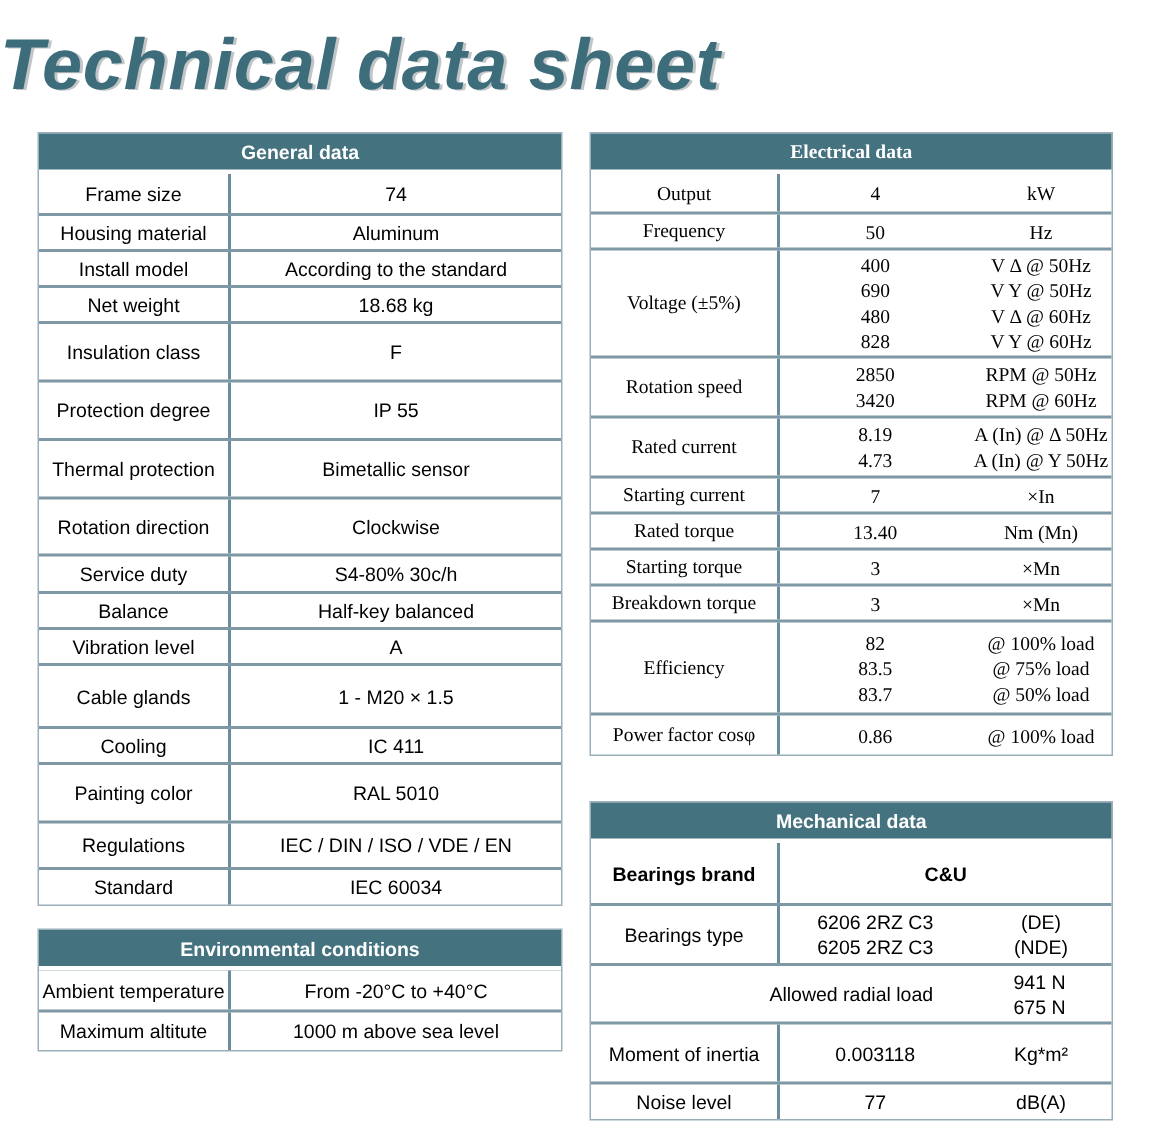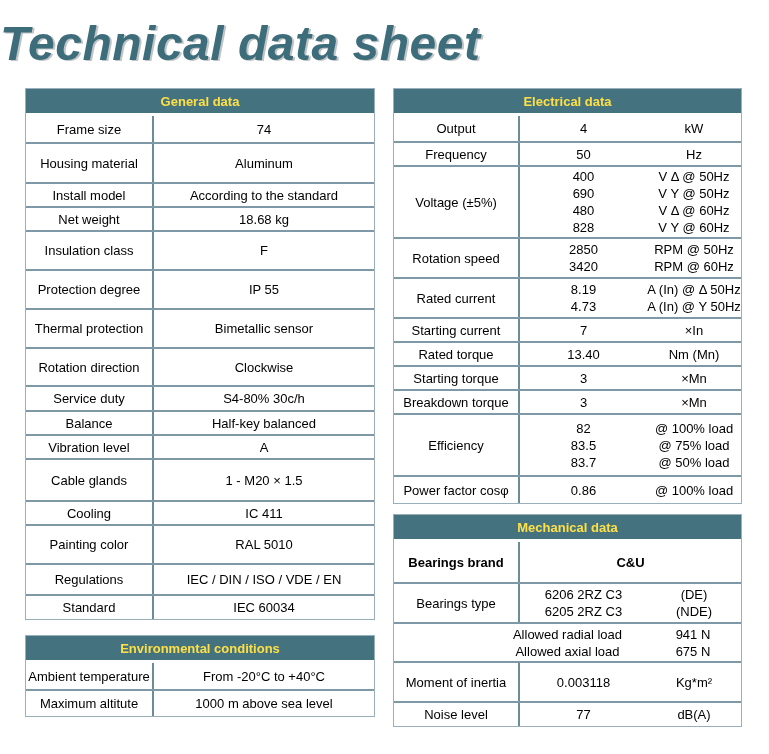--- a/index.html
+++ b/index.html
@@ -20,7 +20,7 @@
   .col-right .table-first { margin-bottom:10px; }
   .thead {
     height:24px; display:flex; align-items:center; justify-content:center;
-    background:#45727F; color:#fde047; font-weight:bold; font-size:13px;
+    background:#45727F; color:#ffffff; font-weight:bold; font-size:13px;
     border-bottom:3px solid #ffffff;
   }
   .row { position:relative; display:flex; align-items:stretch; box-sizing:border-box; font-size:13px; }

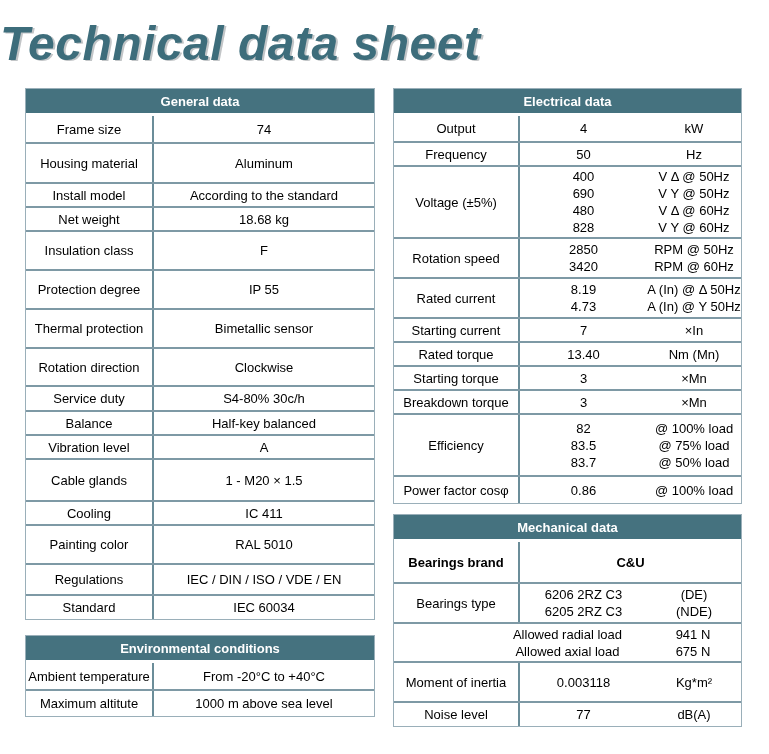--- a/index.html
+++ b/index.html
@@ -17,7 +17,7 @@
   .col-right { left:393px; width:349px; }
   .table { border:1px solid #9AAFB9; box-sizing:border-box; background:#fff; }
   .col-left  .table-first { margin-bottom:15px; }
-  .col-right .table-first { margin-bottom:10px; }
+  .col-right .table-first { margin-bottom:30px;font-family:Liberation Serif, serif; }
   .thead {
     height:24px; display:flex; align-items:center; justify-content:center;
     background:#45727F; color:#ffffff; font-weight:bold; font-size:13px;

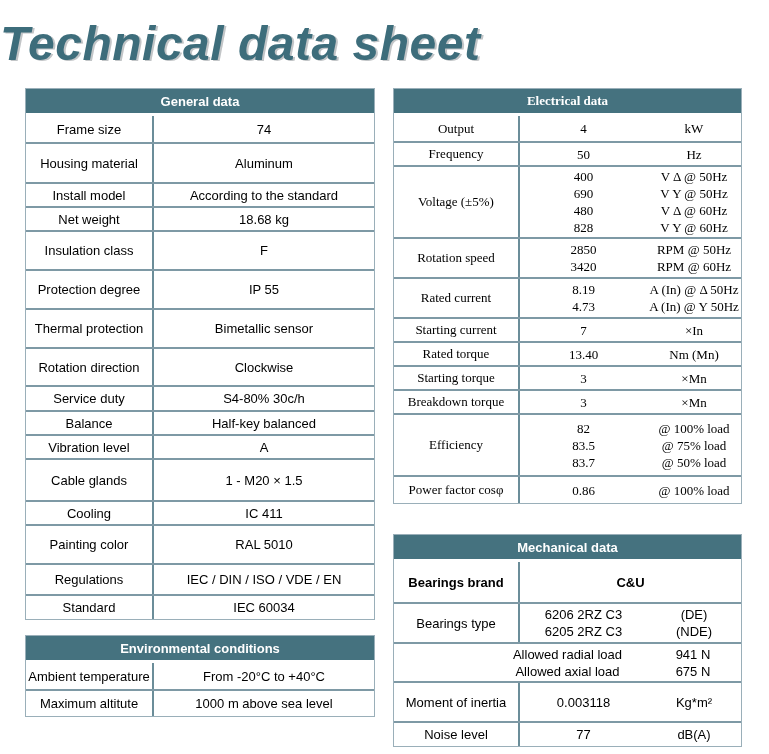--- a/index.html
+++ b/index.html
@@ -53,7 +53,7 @@
           <div class="label">Frame size</div>
           <div class="val">74</div>
         </div>
-        <div class="row" style="height: 40px;">
+        <div class="row" style="height: 24px;">
           <div class="label">Housing material</div>
           <div class="val">Aluminum</div>
         </div>

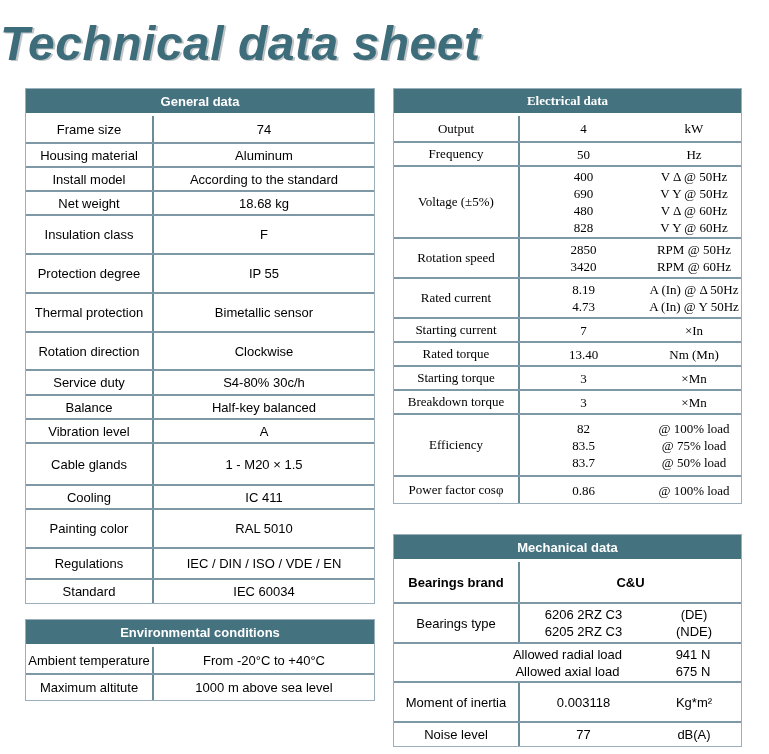--- a/index.html
+++ b/index.html
@@ -264,7 +264,6 @@
         <div class="row merged" style="height: 39px;">
           <div class="stack center-lines">
             <div class="line">Allowed radial load</div>
-            <div class="line">Allowed axial load</div>
           </div>
           <div class="stack unit-abs">
             <div class="line">941 N</div>

